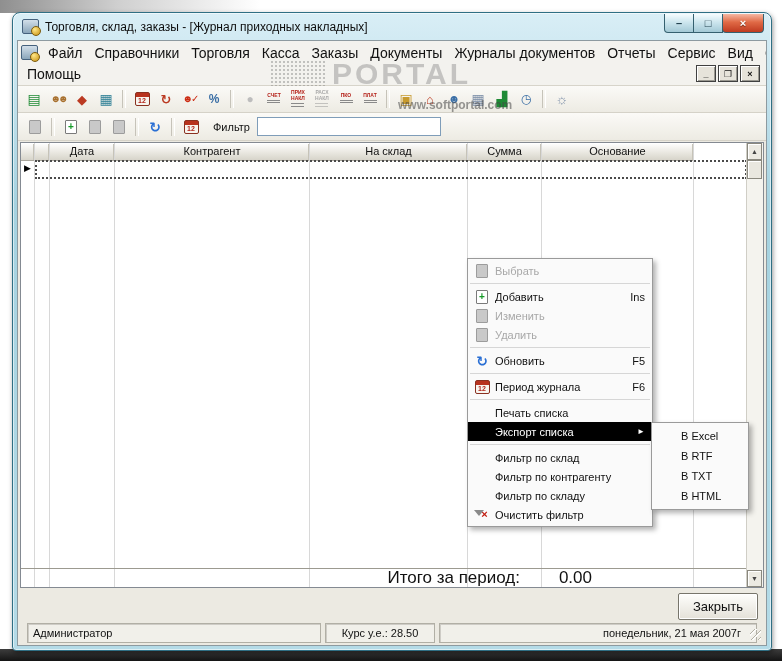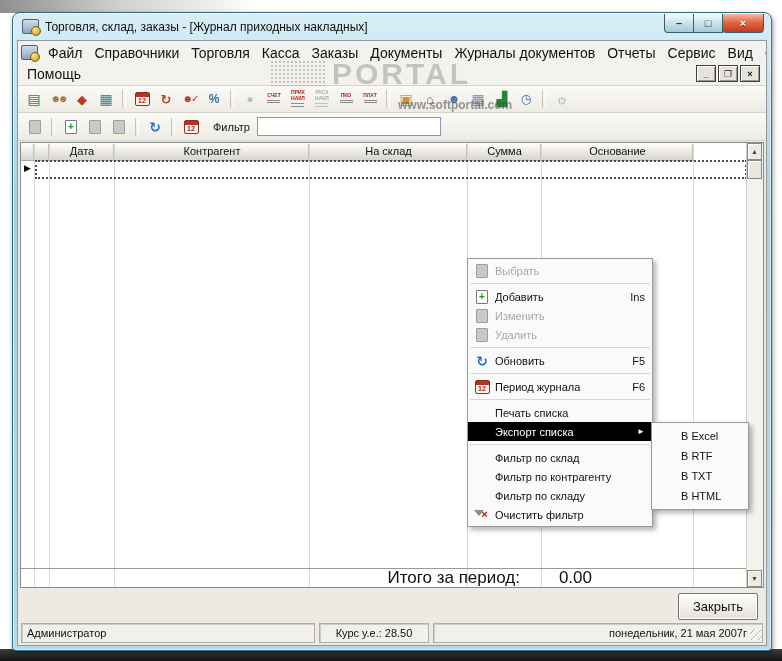--- a/index.html
+++ b/index.html
@@ -104,7 +104,7 @@
   .close-btn{position:absolute;right:8px;top:3px;width:78px;height:25px;
     background:linear-gradient(#fefefc,#e4e1d8);border:1px solid #77756b;border-radius:2px;
     box-shadow:inset 0 0 0 1px #fff;display:flex;align-items:center;justify-content:center;font-size:13px}
-  .statusbar{height:24px;display:flex;gap:4px;padding:2px 3px;box-sizing:border-box}
+  .statusbar{height:24px;display:flex;gap:4px;padding:2px 9px;box-sizing:border-box}
   .spanel{border:1px solid #b1afa5;box-shadow:inset 1px 1px 0 rgba(125,123,115,.3);
     background:#f1f0ea;font-size:11px;display:flex;align-items:center;padding:0 5px;box-sizing:border-box}
   .sp-user{width:294px}

